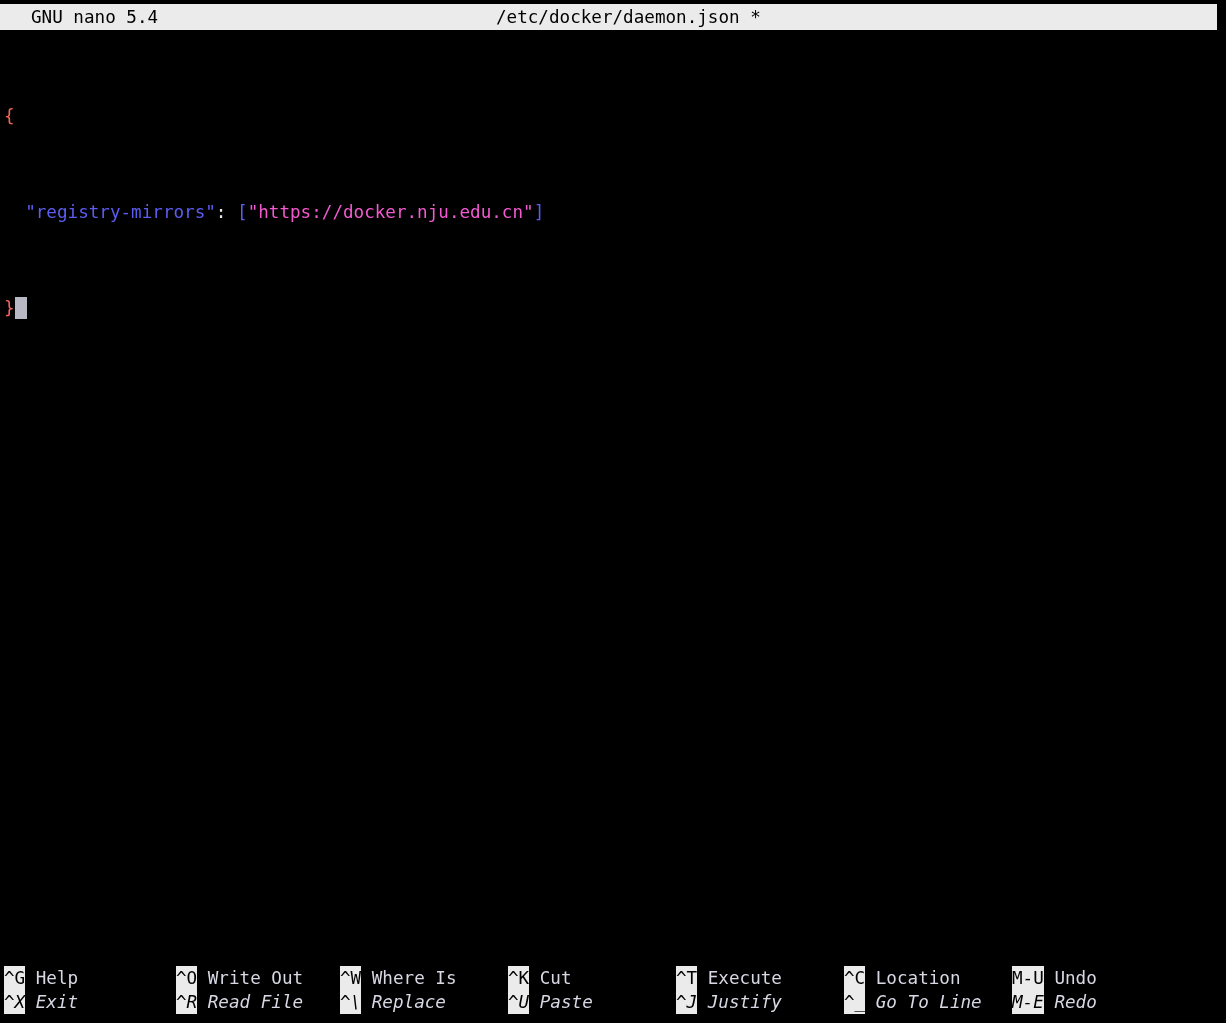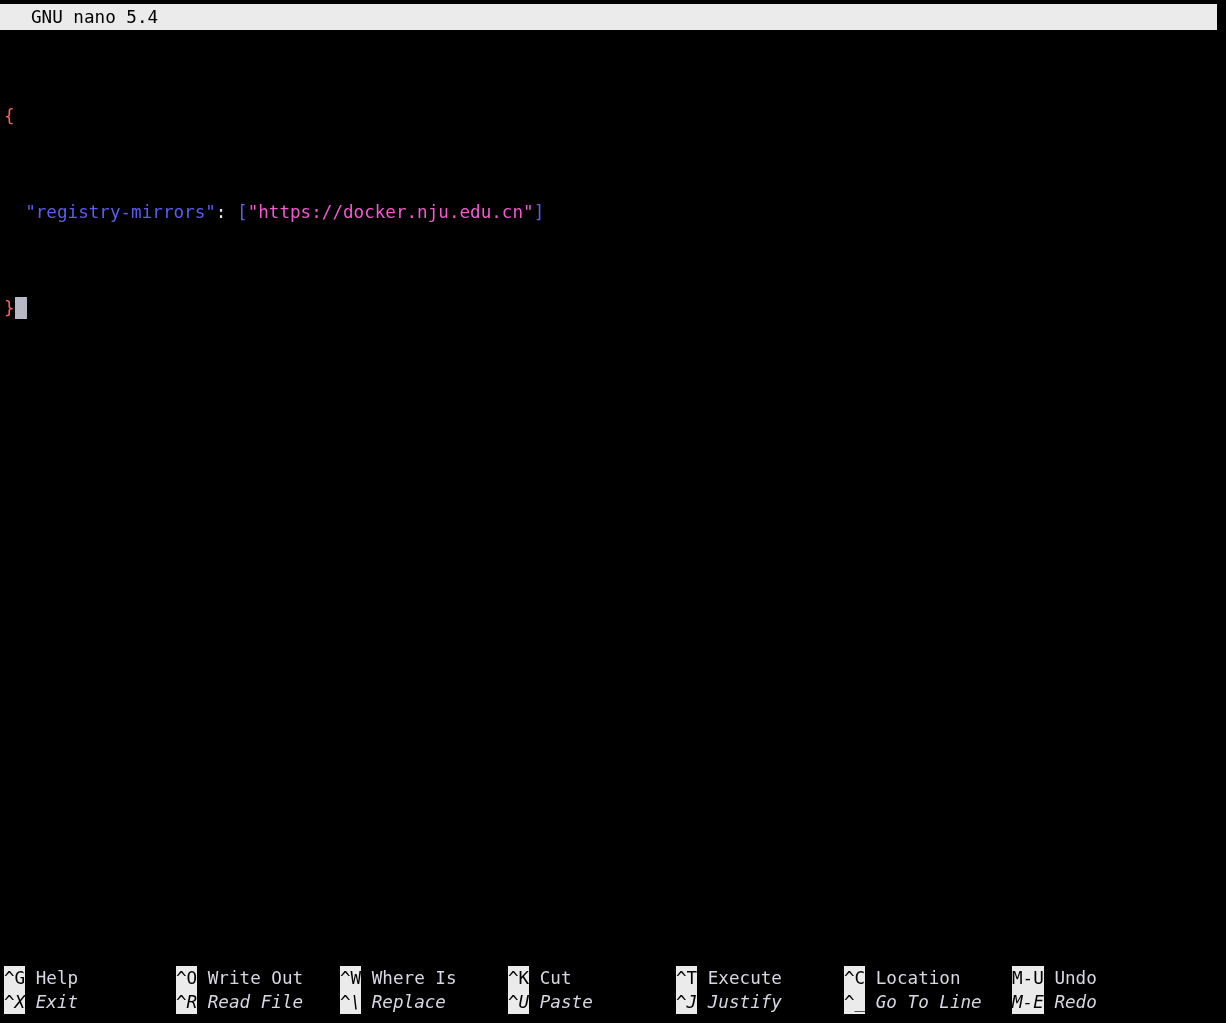--- a/index.html
+++ b/index.html
@@ -133,7 +133,7 @@
 <div id="terminal">
 
   <div class="titlebar">
-    <div class="tb-row"><span class="tb-version">GNU nano 5.4</span></div>
+    <div class="tb-row"><span class="tb-version">GNU nano 5.4</span><span class="tb-file">/etc/docker/daemon.json *</span></div>
   </div>
 
   <div class="editor">

